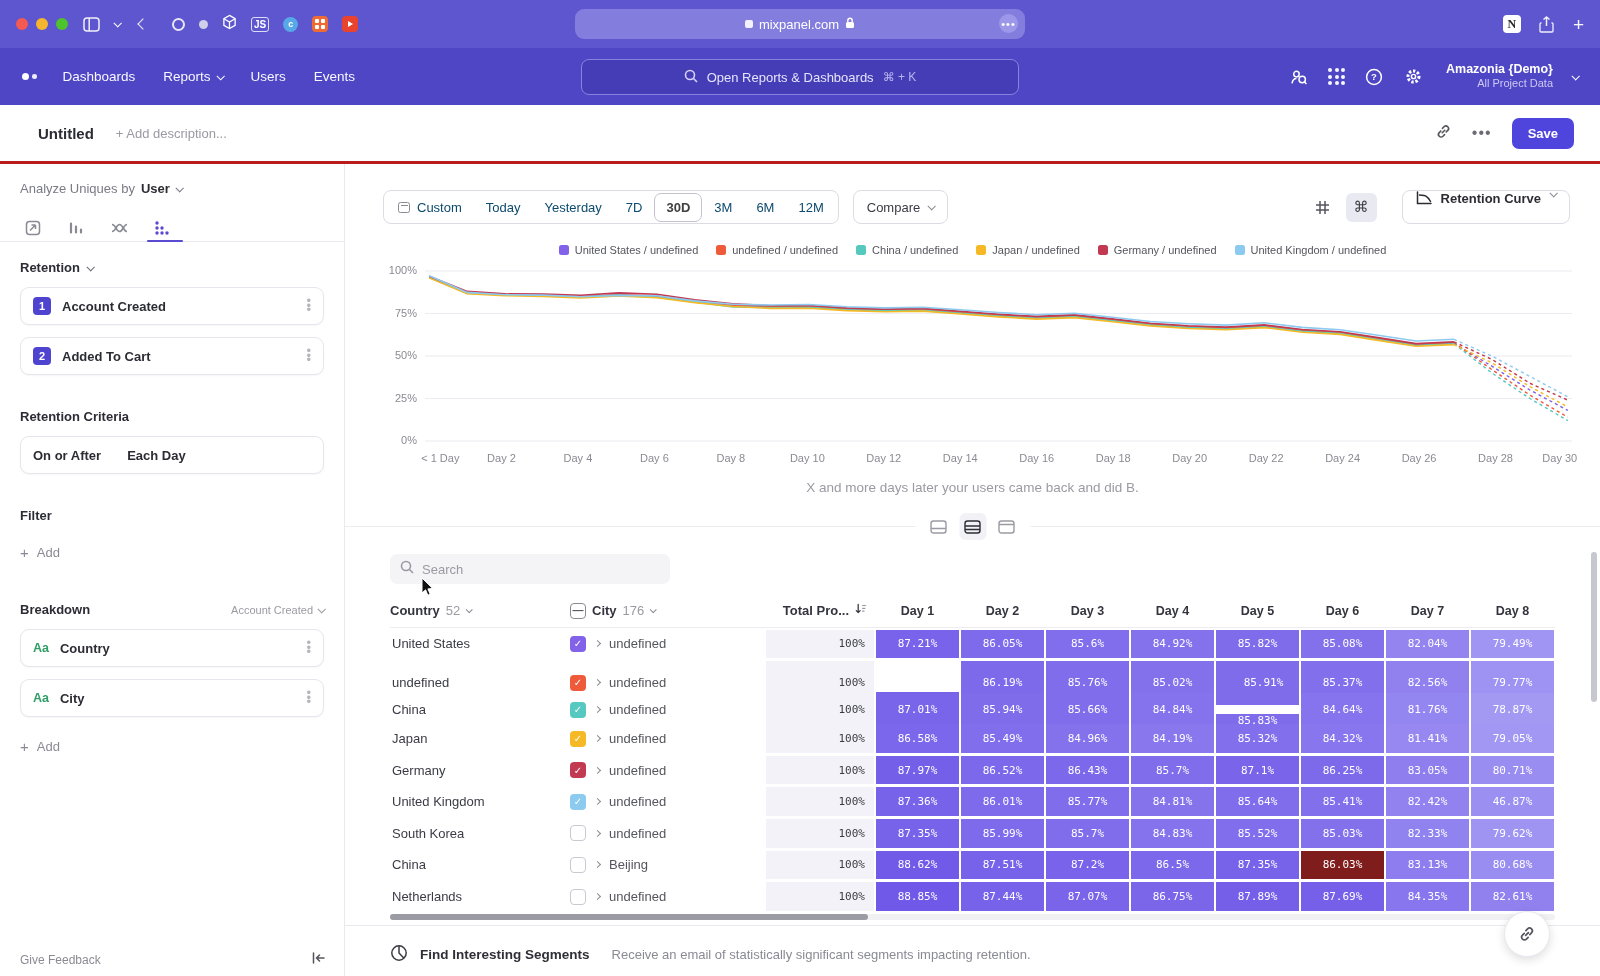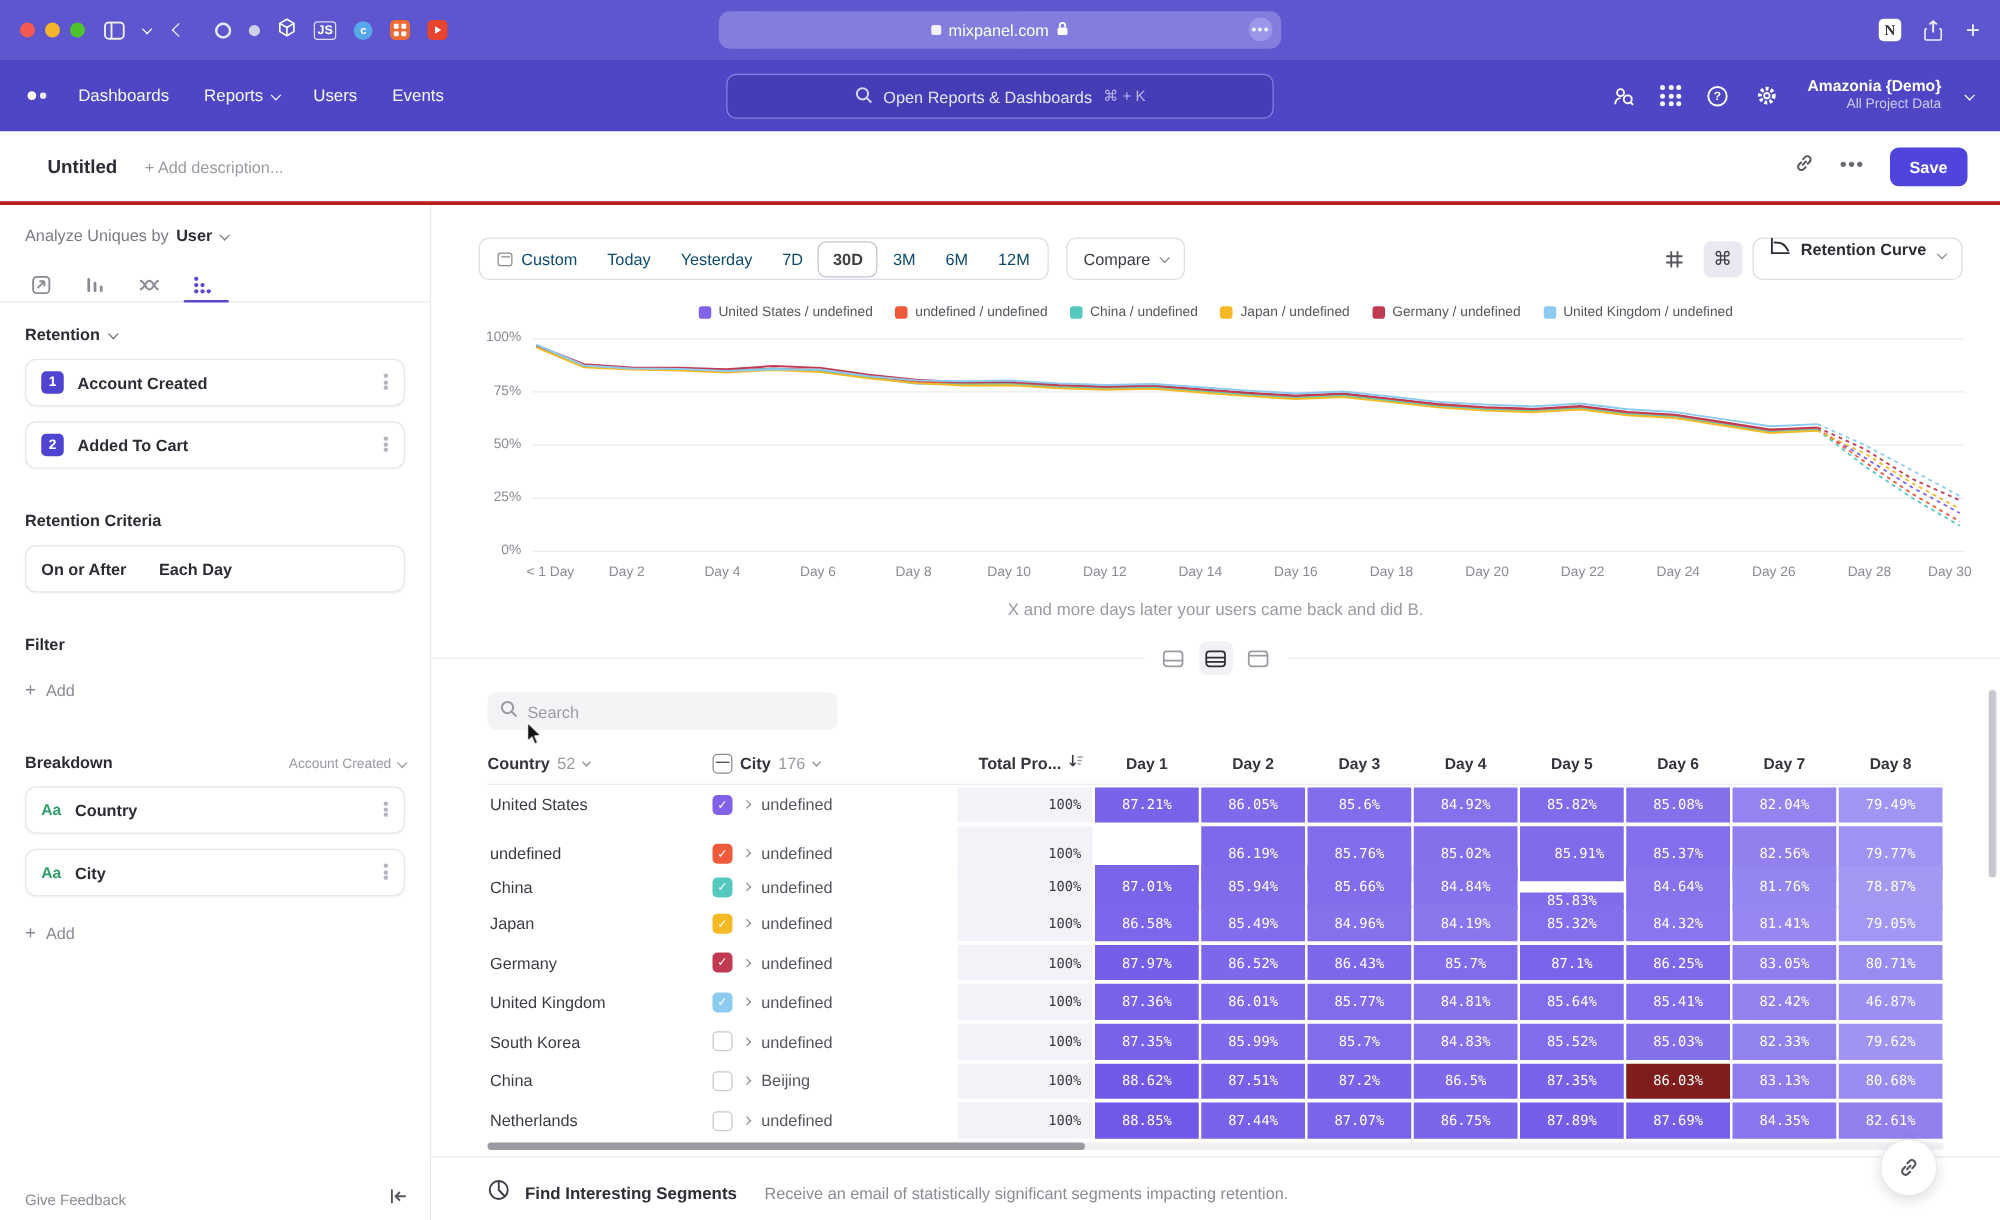--- a/index.html
+++ b/index.html
@@ -92,7 +92,7 @@
 .sq-btn{width:31px;height:29px;border-radius:6px;display:flex;align-items:center;justify-content:center;color:#55555e}
 .sq-btn.sel{background:#e9e9f2}
 .cmd-glyph{font-size:15px;color:#3b3b45}
-.view-dd{display:flex;align-items:flex-end;gap:9px;border:1px solid #dcdce4;border-radius:8px;height:34px;padding:16px 13px;font-size:13px;color:#2c2c35;font-weight:600;background:#fff;margin-left:0}
+.view-dd{display:flex;align-items:flex-start;gap:9px;border:1px solid #dcdce4;border-radius:8px;height:34px;padding:0 13px;font-size:13px;color:#2c2c35;font-weight:600;background:#fff;margin-left:17px}
 
 .legend{display:flex;justify-content:center;gap:18px;margin-top:20px}
 .lg-item{display:flex;align-items:center;gap:6px;font-size:11px;color:#55555e}

